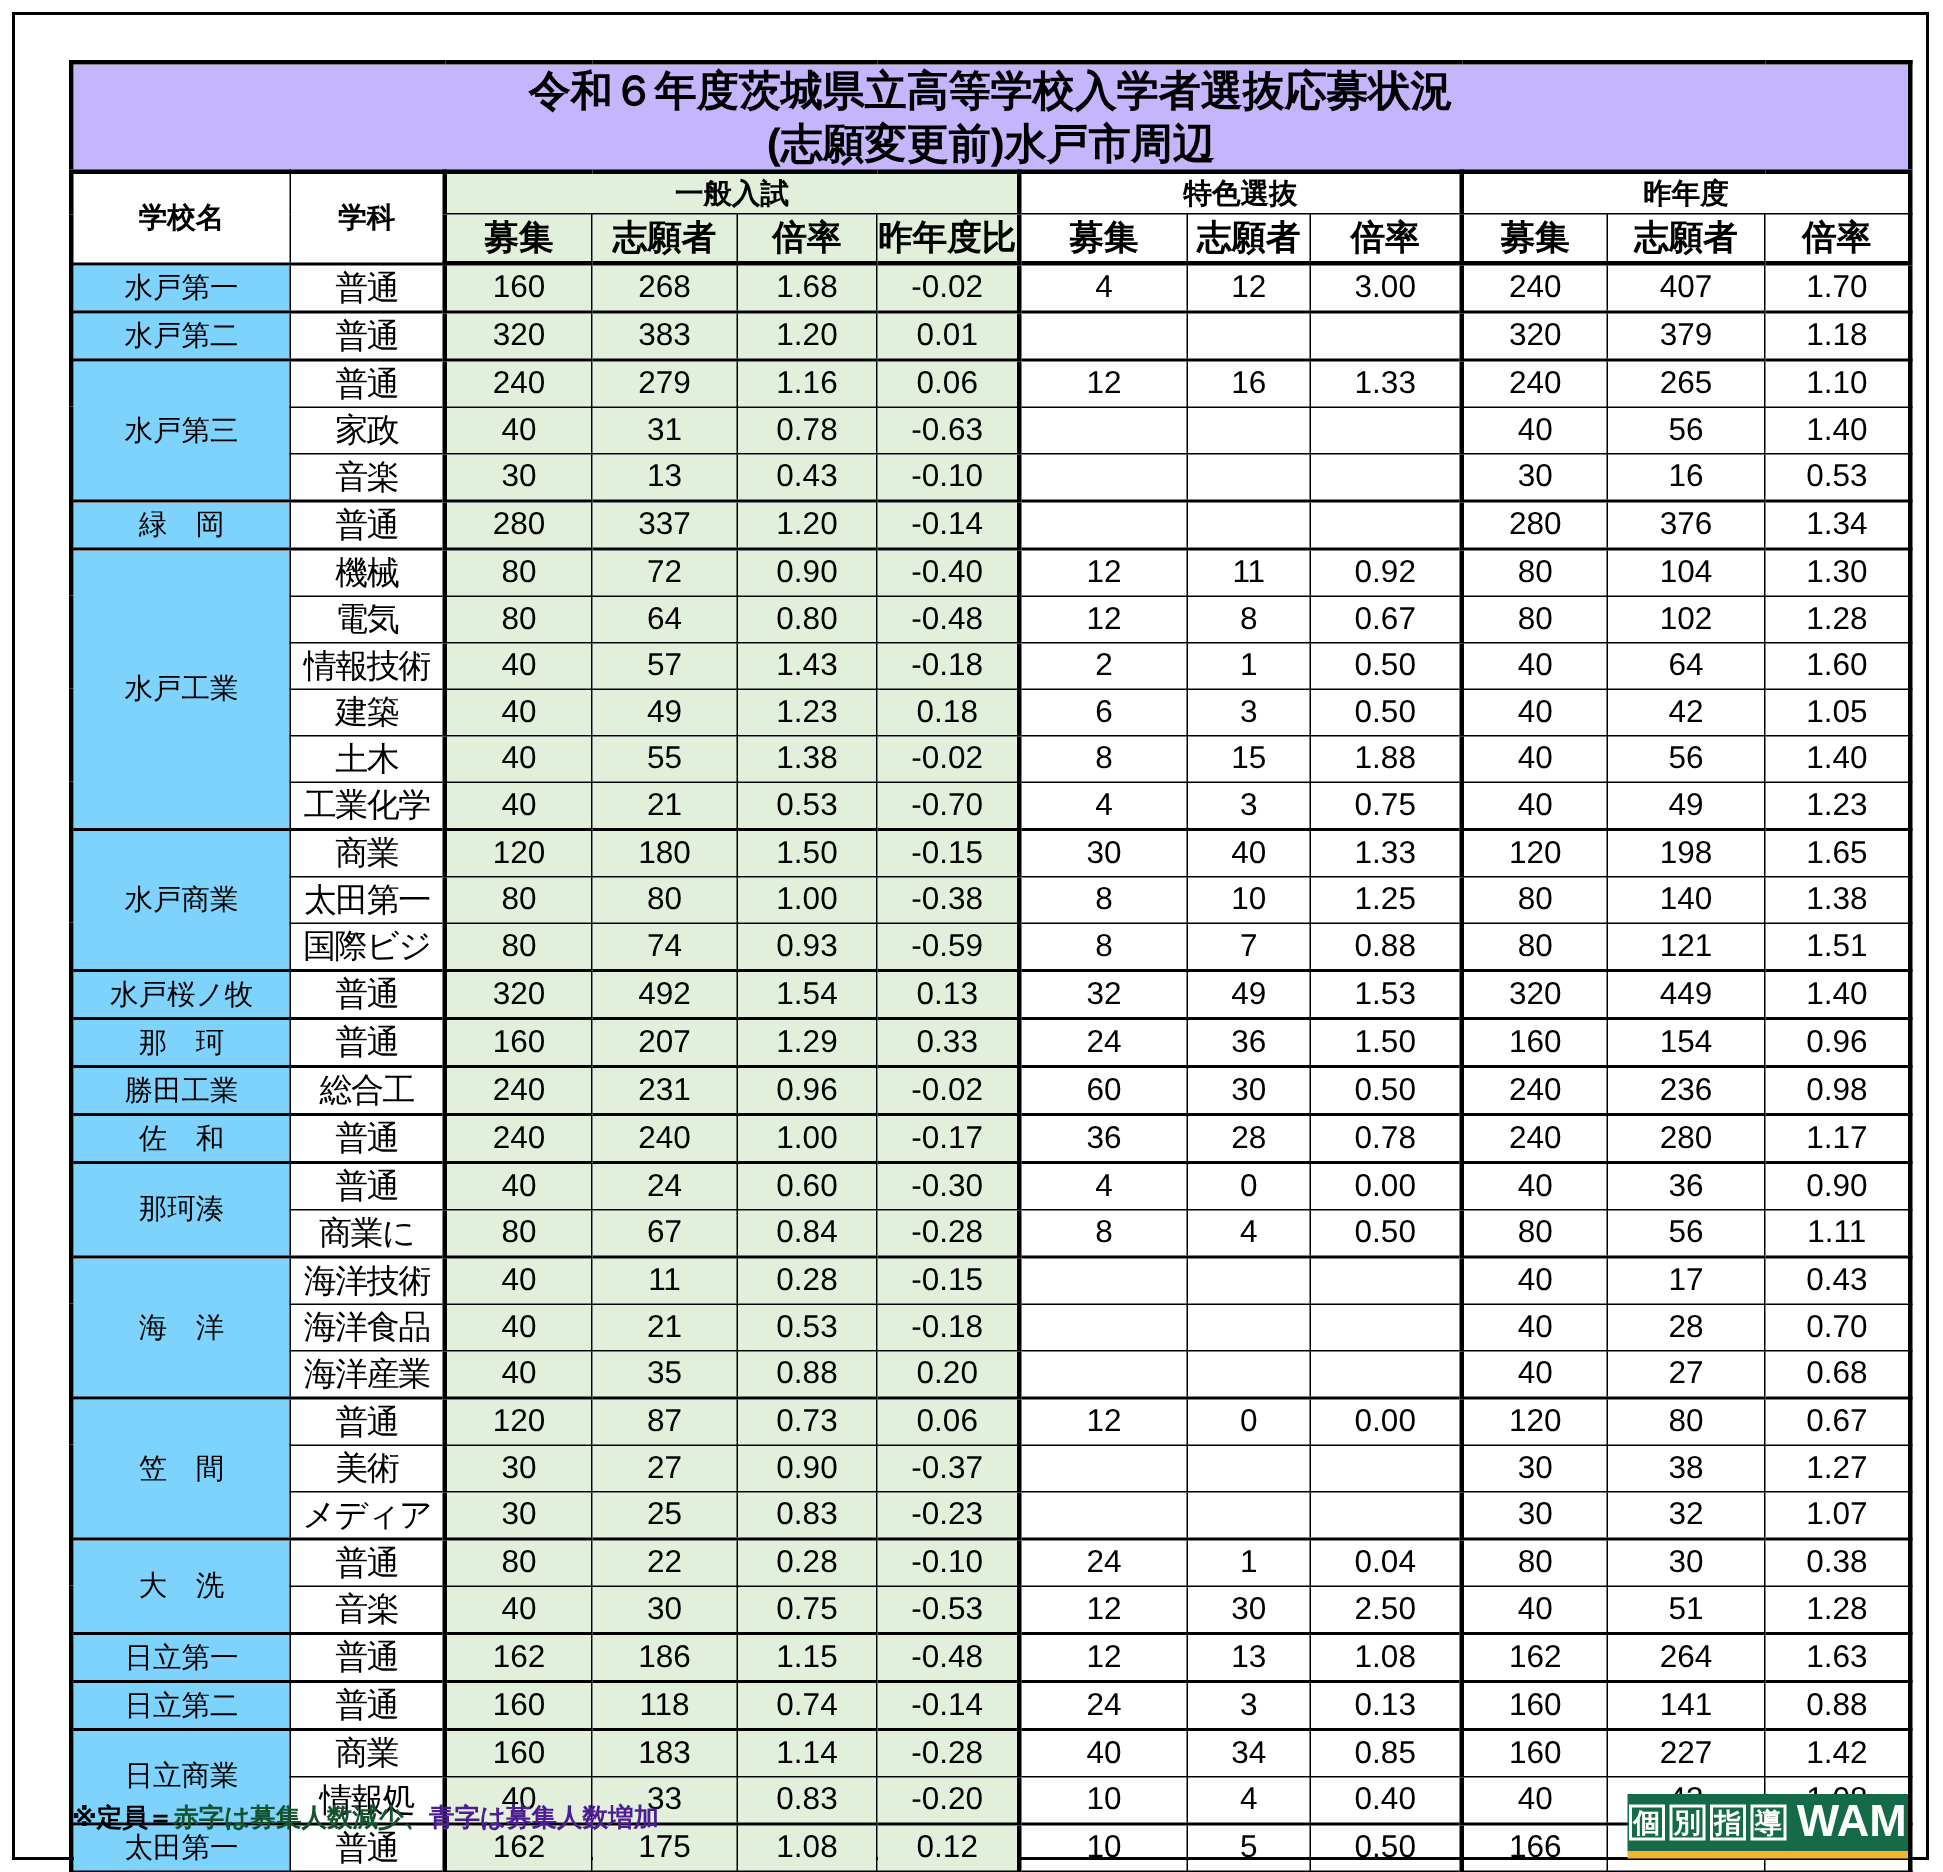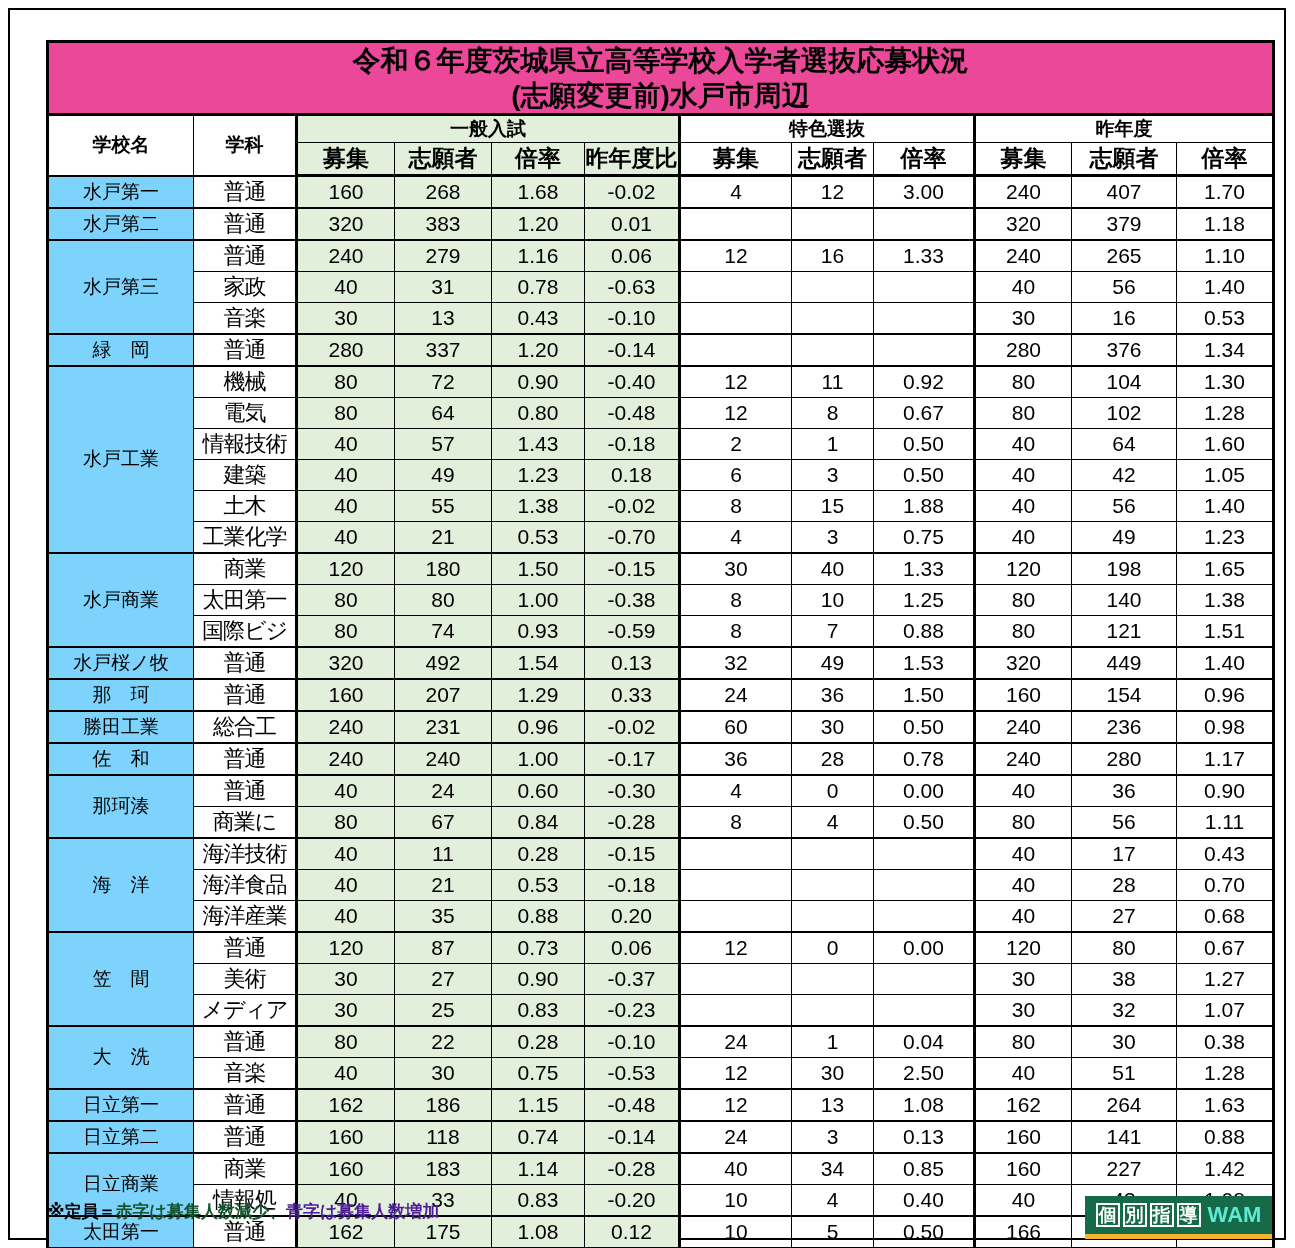--- a/index.html
+++ b/index.html
@@ -35,7 +35,7 @@
     font-weight: bold;
     line-height: 35px;
     border-bottom: 3px solid #000;
-    background: #ec4899;
+    background: #c4b5fd;
   }
   tr.ghead th { height: 28px; font-size: 19px; font-weight: bold; }
   tr.subhead th { height: 26px; font-size: 23px; font-weight: bold; border-bottom: 3px solid #000; }

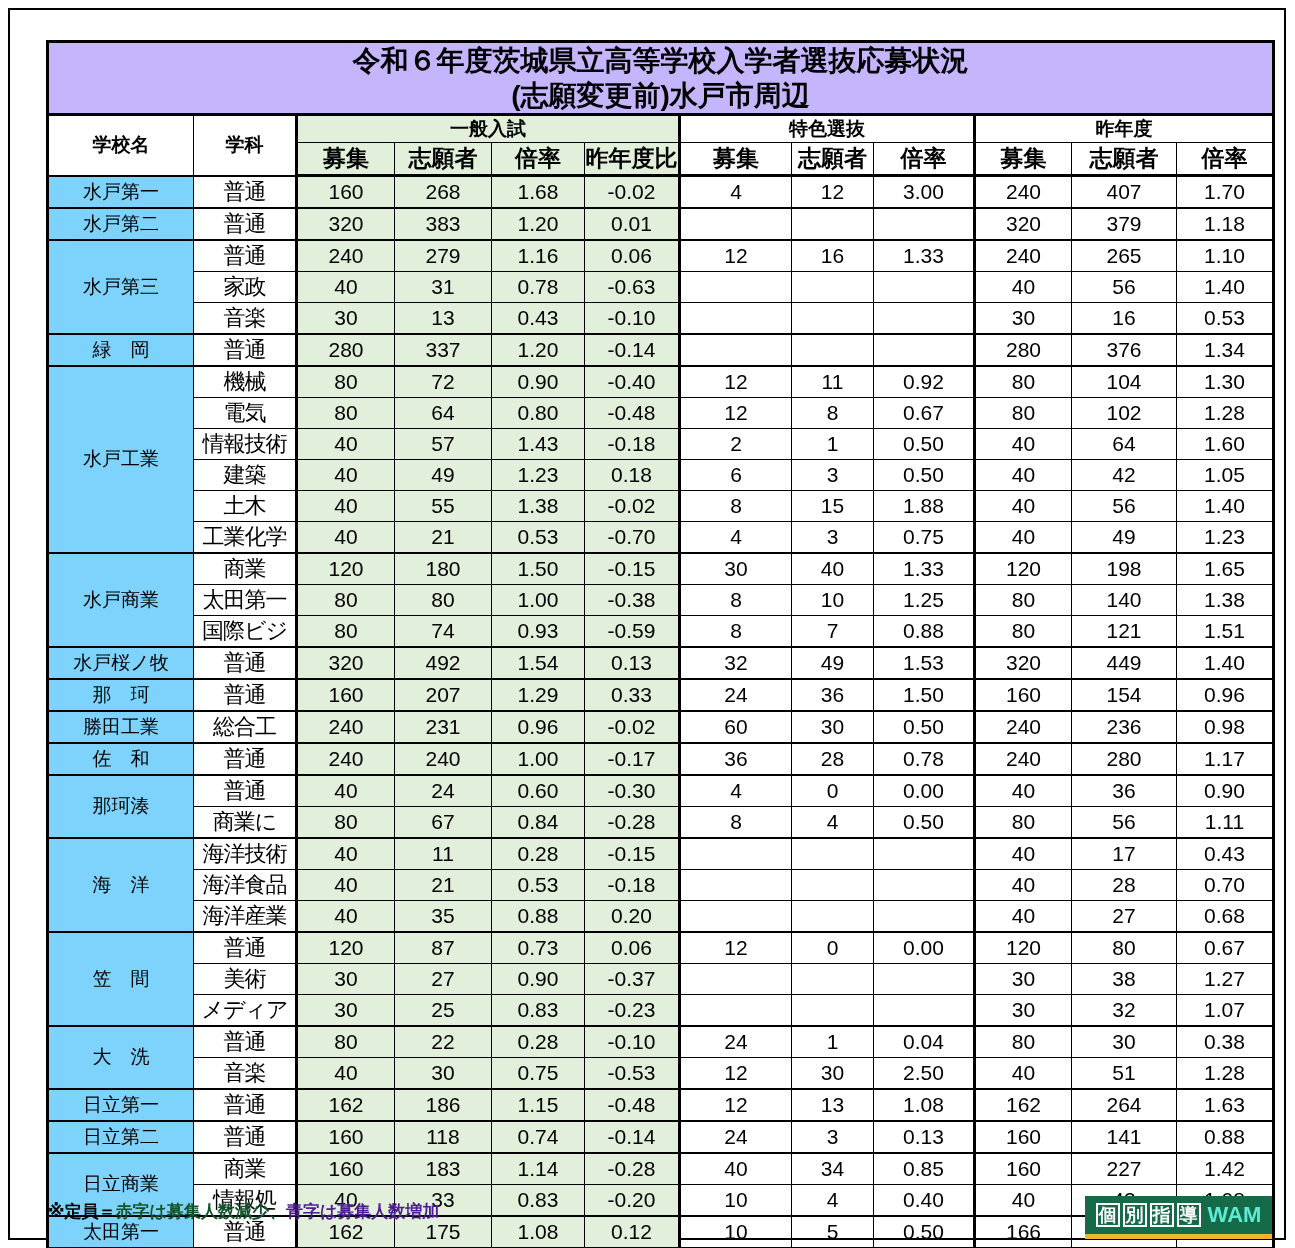--- a/index.html
+++ b/index.html
@@ -72,8 +72,8 @@
     margin-right: 3px;
   }
   .logo-wam {
-    color: #5eead4;
-    font-size: 22px;
+    color: #ffffff;
+    font-size: 30px;
     font-weight: bold;
     letter-spacing: 0px;
     margin-left: 4px;

